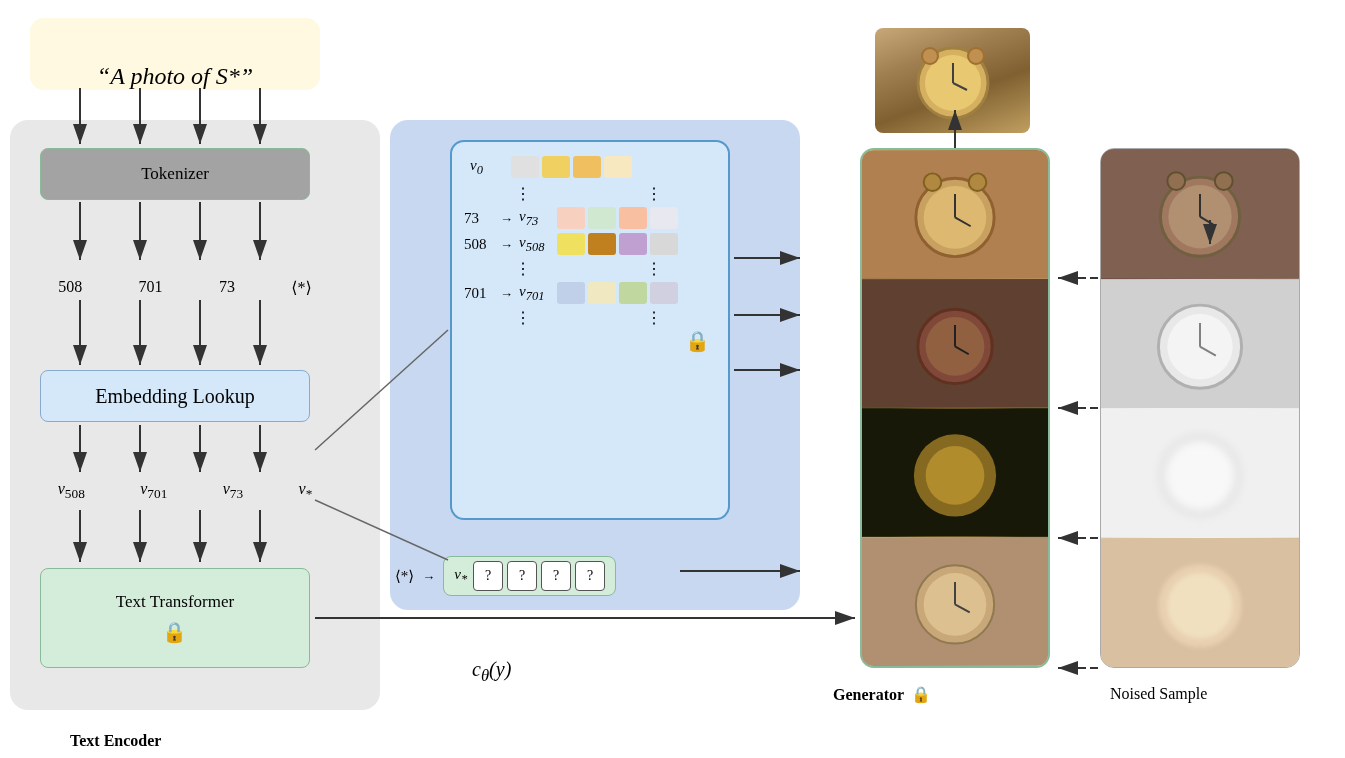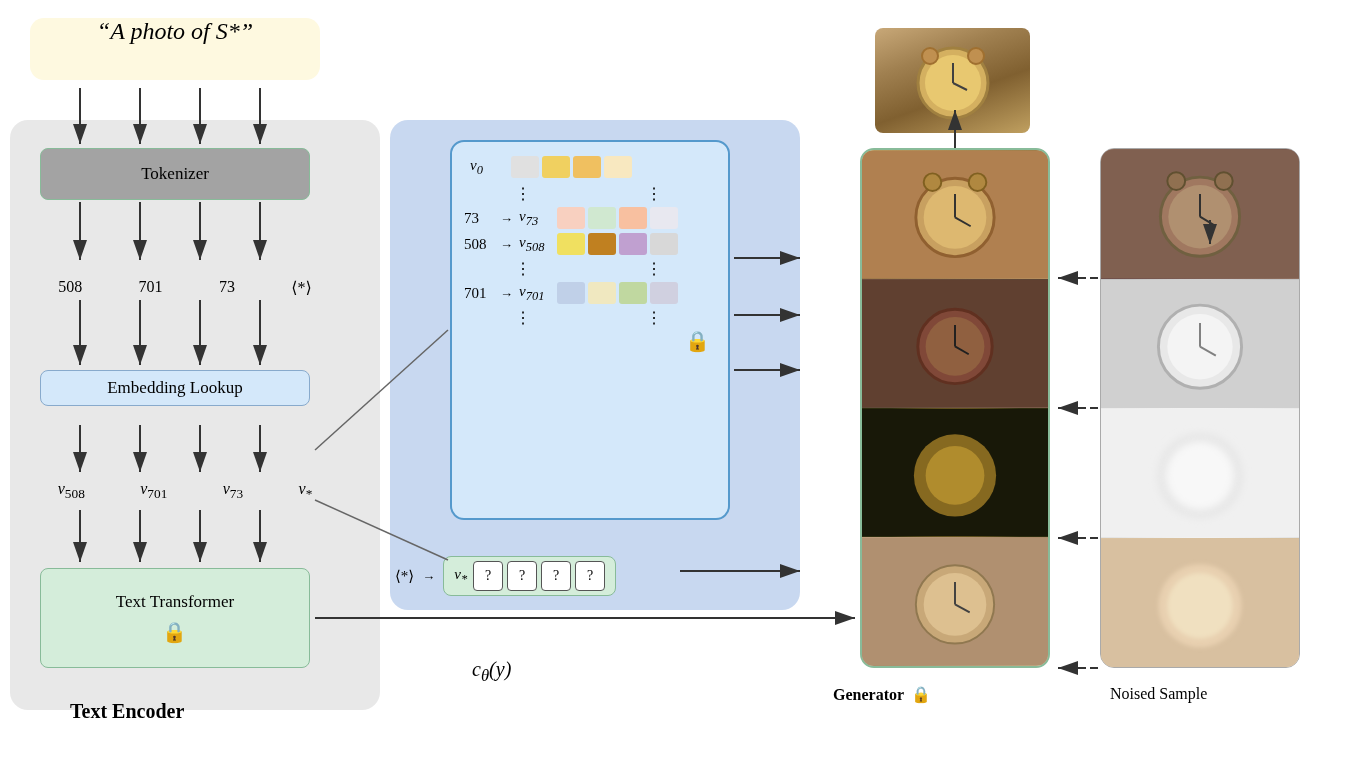--- a/index.html
+++ b/index.html
@@ -47,11 +47,11 @@
       left: 30px;
       top: 18px;
       width: 290px;
-      height: 62px;
+      height: 72px;
       background: #fef9e0;
       border-radius: 14px;
       display: flex;
-      align-items: flex-start;
+      align-items: flex-end;
       justify-content: center;
       font-size: 26px;
       font-style: italic;

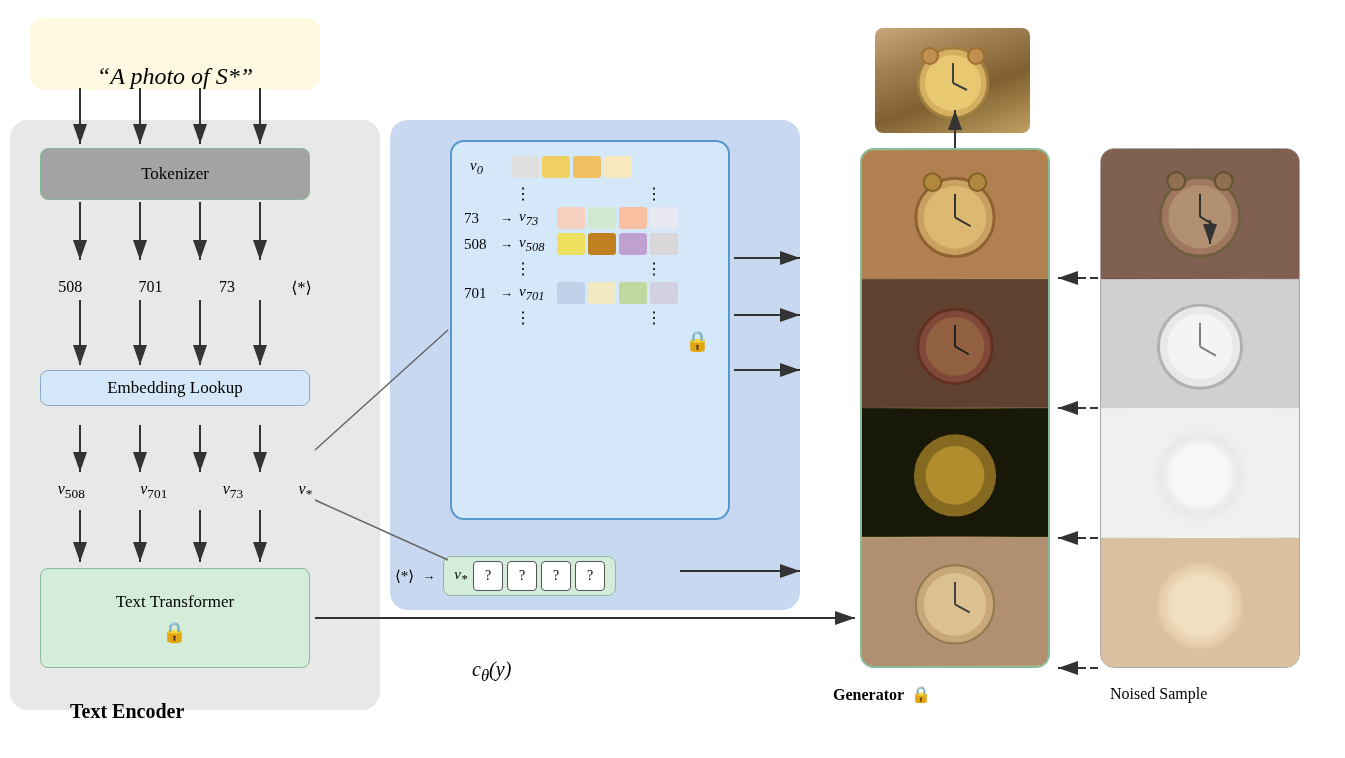--- a/index.html
+++ b/index.html
@@ -79,14 +79,14 @@
       left: 40px;
       top: 370px;
       width: 270px;
-      height: 36px;
+      height: 52px;
       background: #d4e8fa;
       border: 1.5px solid #88aacc;
       border-radius: 8px;
       display: flex;
       align-items: center;
       justify-content: center;
-      font-size: 17px;
+      font-size: 20px;
     }
 
     

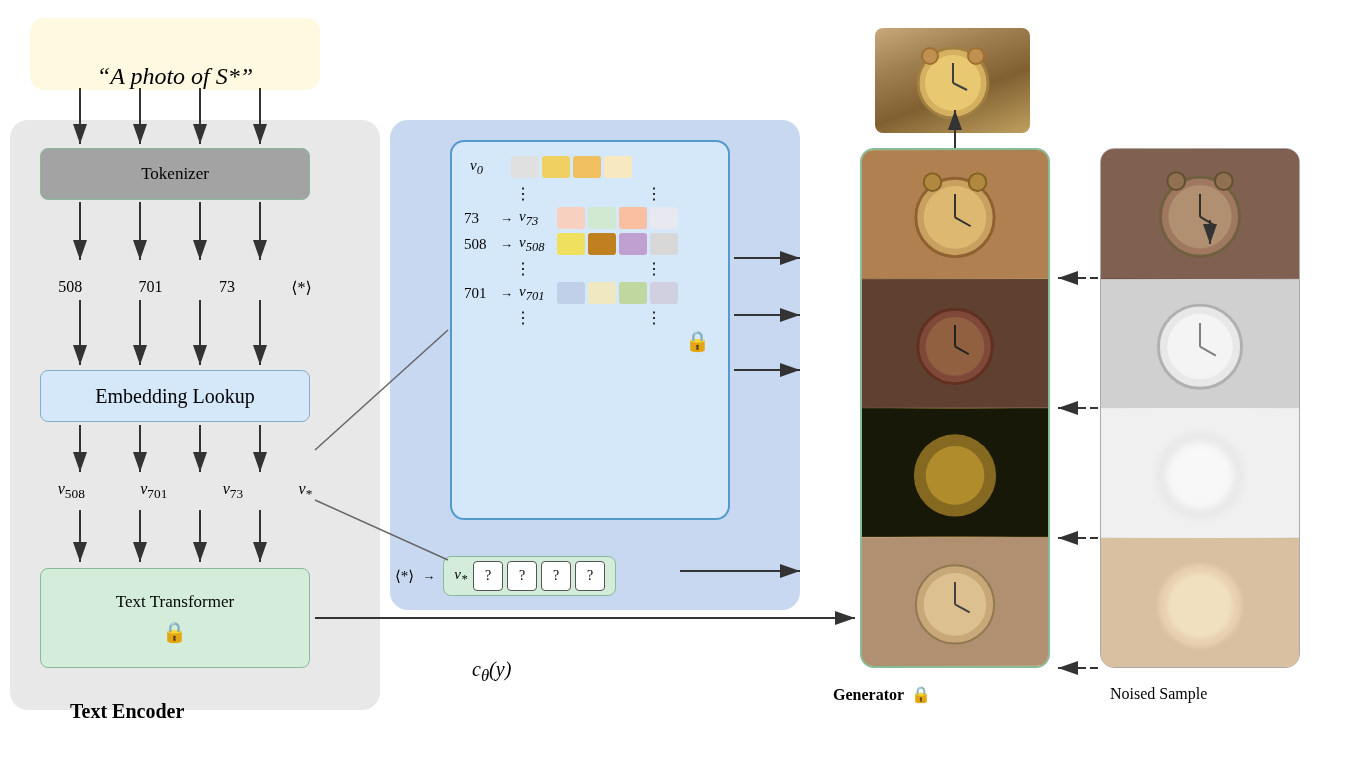--- a/index.html
+++ b/index.html
@@ -188,8 +188,9 @@
 
     .section-label {
       position: absolute;
-      font-size: 20px;
+      font-size: 16px;
       font-weight: bold;
+      margin-top: 32px;
     }
 
     svg.arrows-svg {

